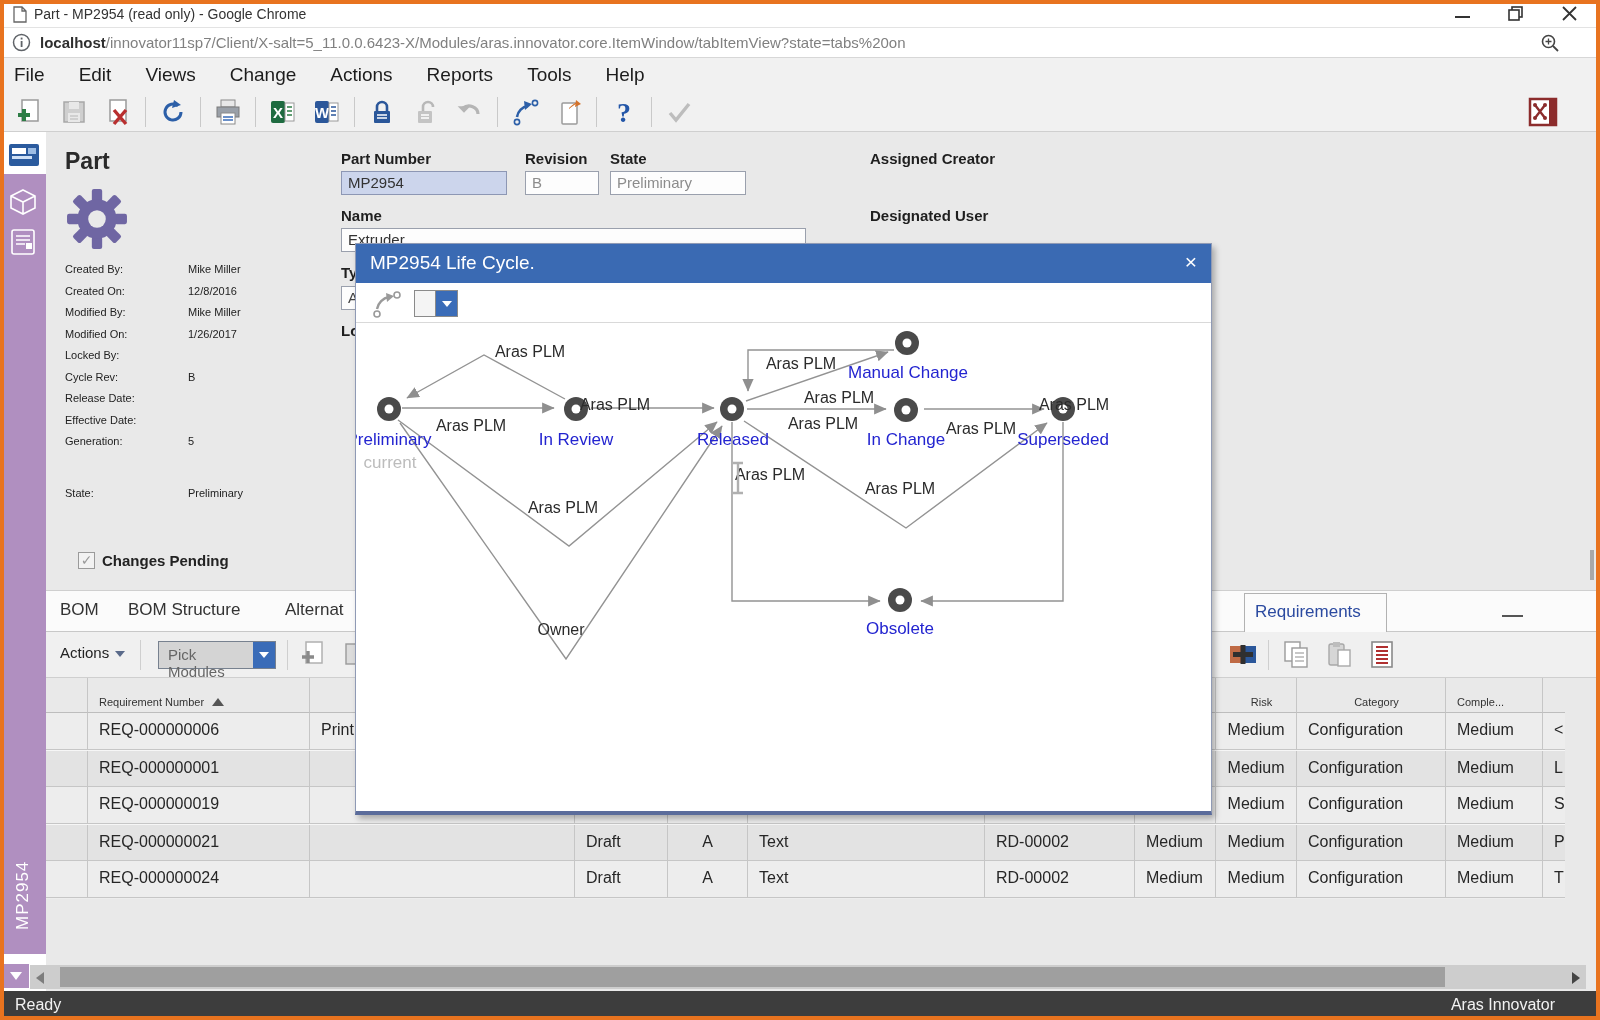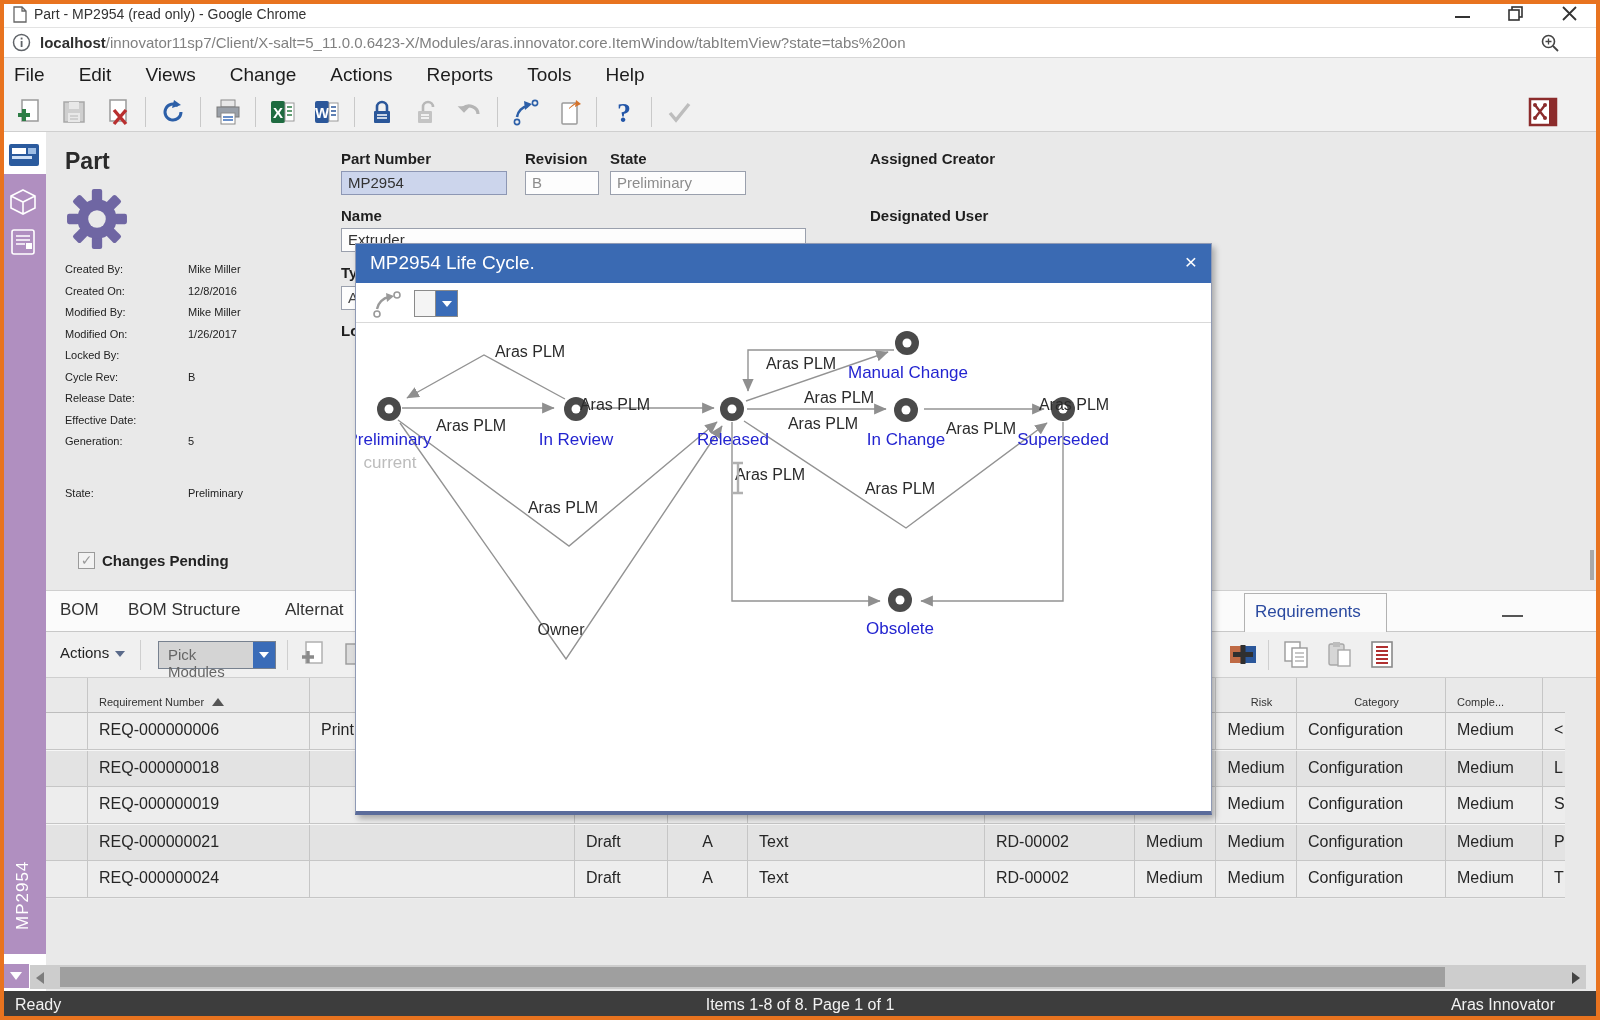--- a/index.html
+++ b/index.html
@@ -430,7 +430,7 @@
       </div>
       <div class="grow odd">
         <div class="gc" style="width: 42px;"></div>
-        <div class="gc" style="width: 222px;">REQ-000000018</div>
+        <div class="gc" style="width: 222px;">REQ-000000001</div>
         <div class="gc" style="width: 265px;"></div>
         <div class="gc" style="width: 93px;"></div>
         <div class="gc ctr" style="width: 80px;"></div>

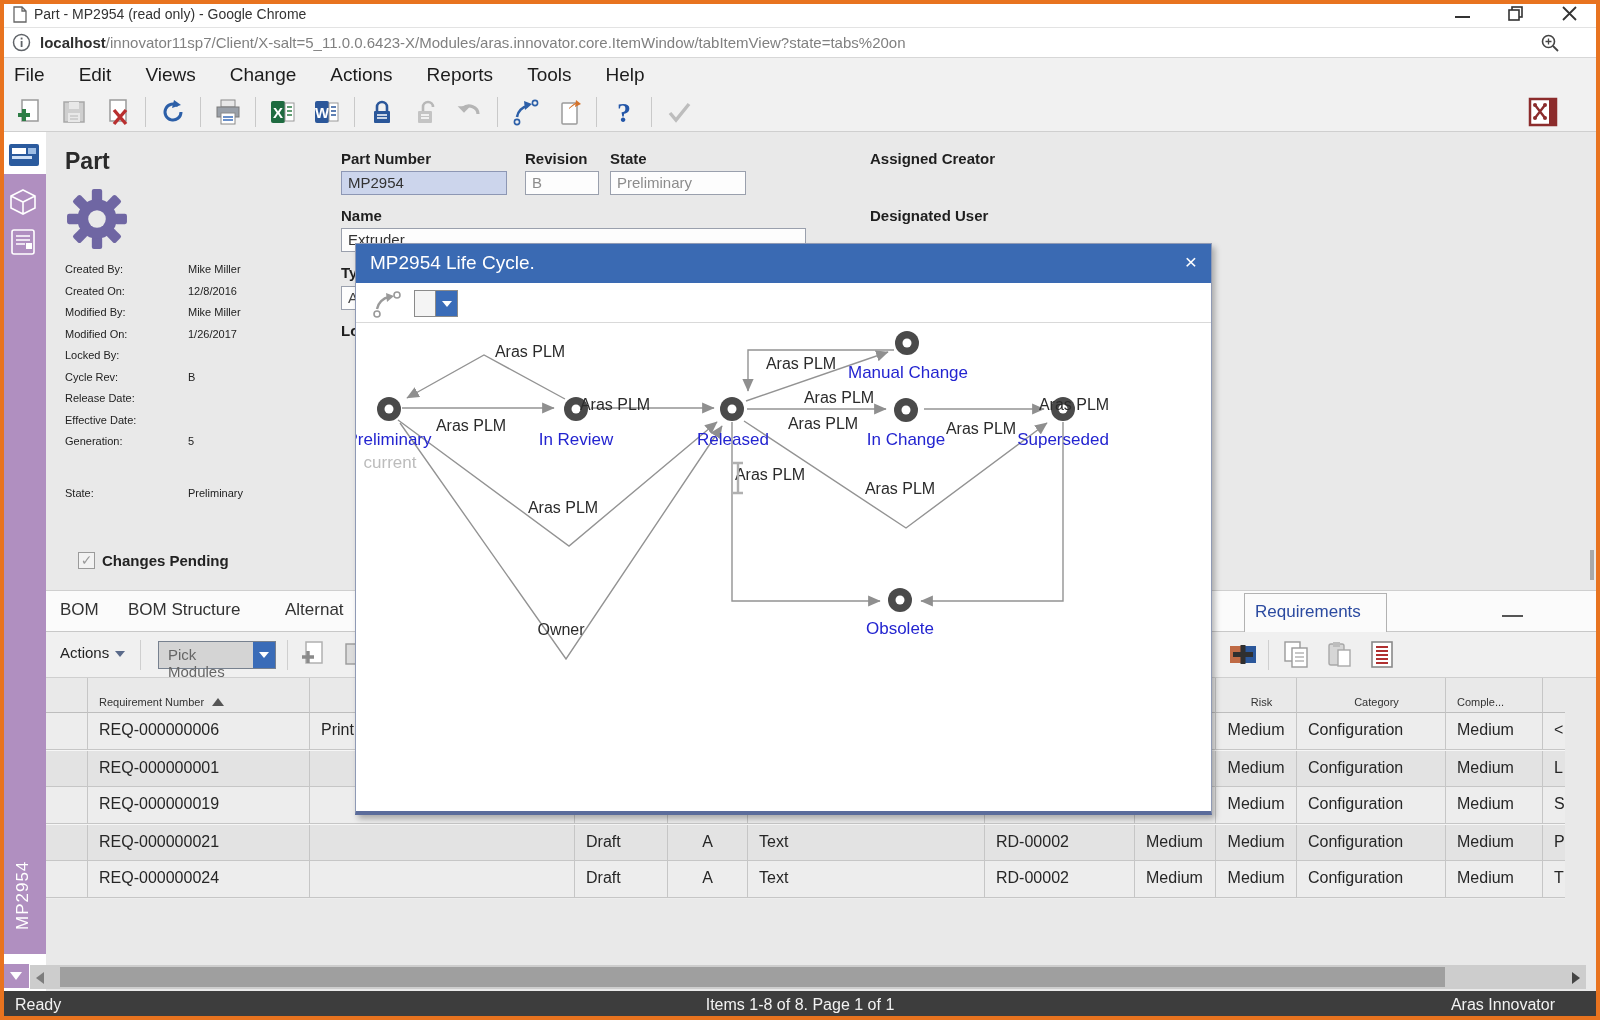--- a/index.html
+++ b/index.html
@@ -494,7 +494,6 @@
 <div id="vscroll-thumb" class="abs"></div>
 <div id="statusbar" class="abs">
   <div id="status-left">Ready</div>
-  <div id="status-center">Items 1-8 of 8. Page 1 of 1</div>
   <div id="status-right">Aras Innovator</div>
 </div>
 

